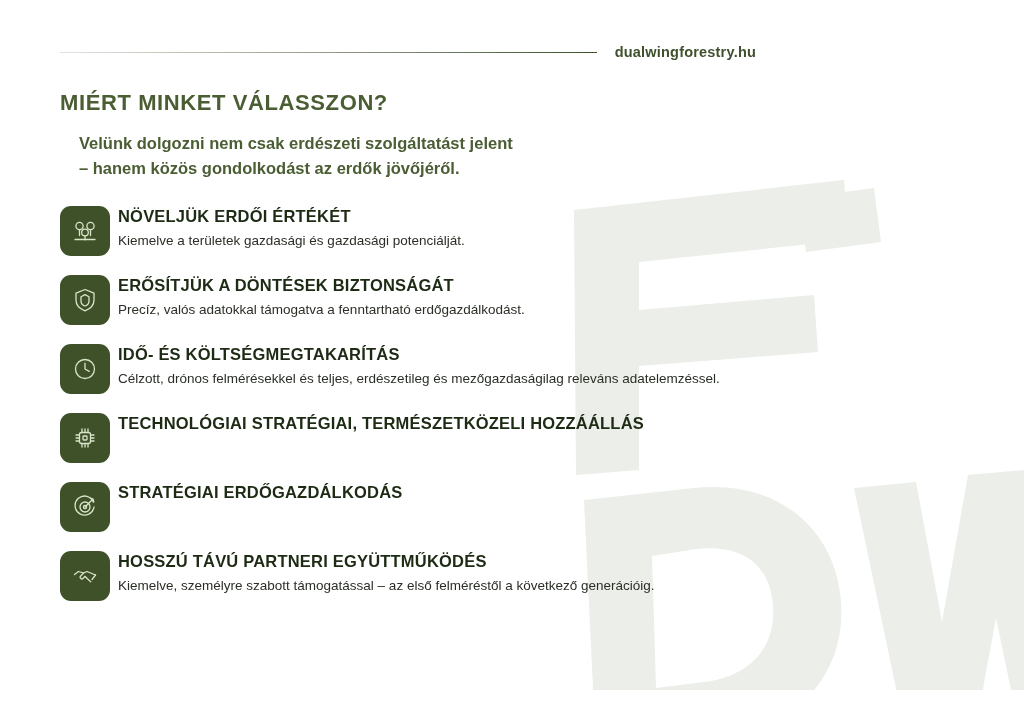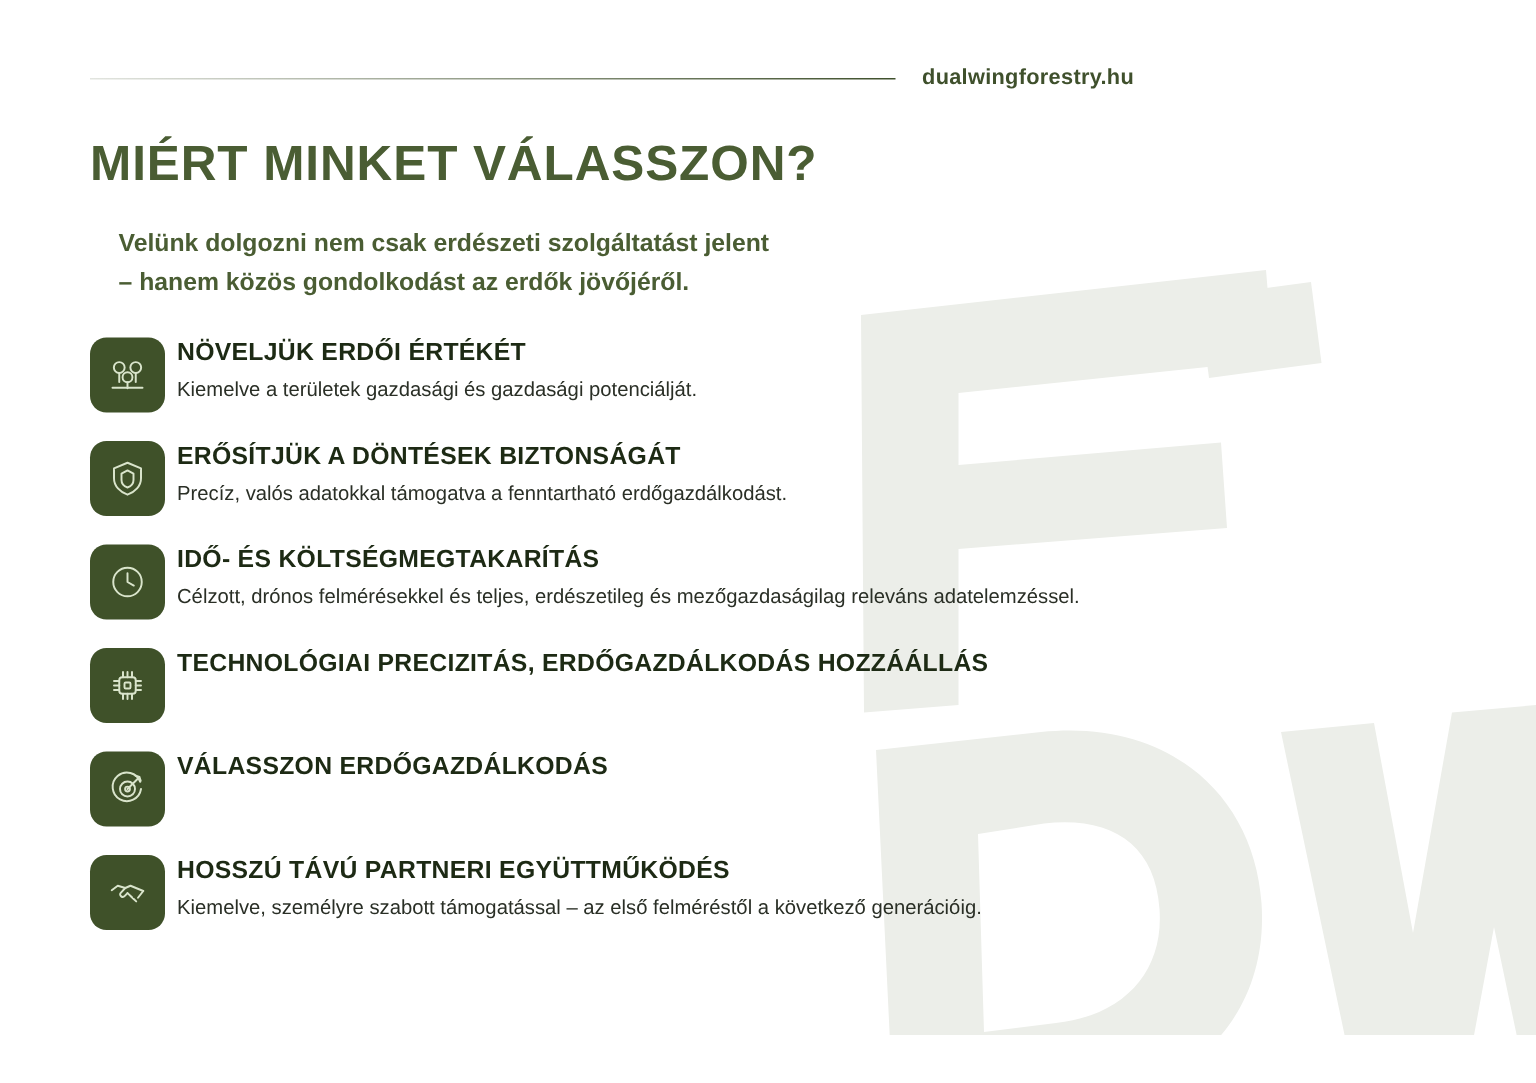--- a/index.html
+++ b/index.html
@@ -62,7 +62,7 @@
   
   .title {
     margin-top: 30px;
-    font-size: 33px;
+    font-size: 22px;
     font-weight: bold;
     color: #4a5d33;
     letter-spacing: 0.6px;

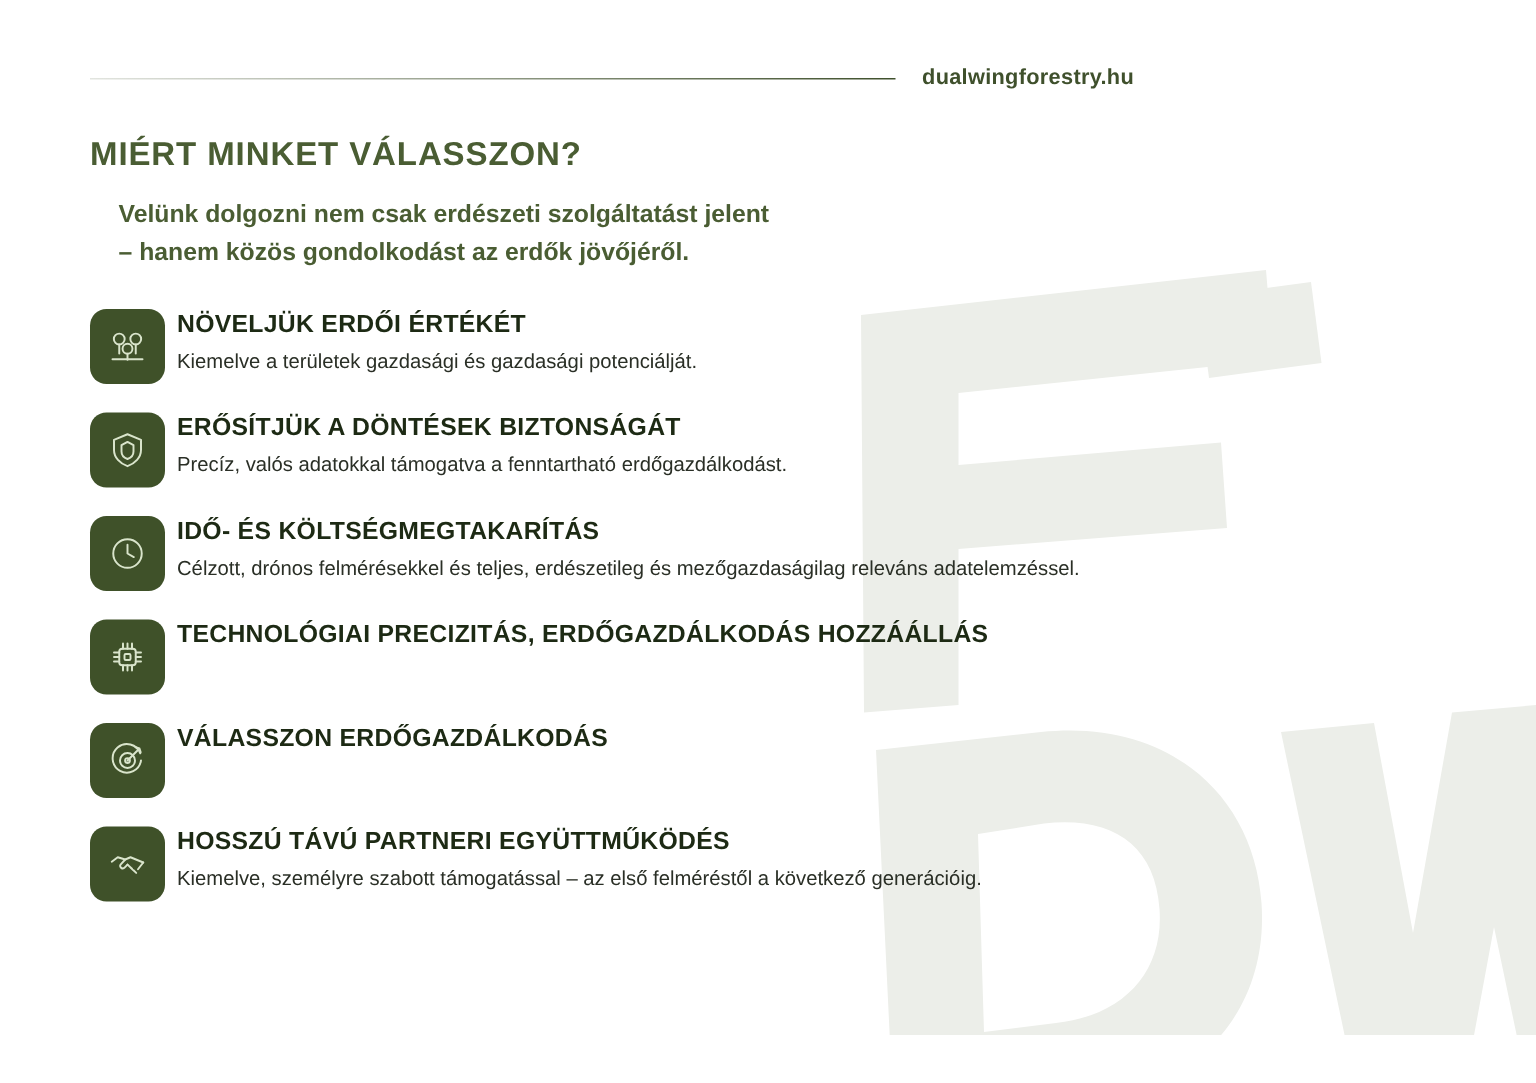--- a/index.html
+++ b/index.html
@@ -206,7 +206,7 @@
         </svg>
       </div>
       <div class="feature-text">
-        <div class="feature-title">TECHNOLÓGIAI PRECIZITÁS, ERDŐGAZDÁLKODÁS HOZZÁÁLLÁS</div>
+        <div class="feature-title">TECHNOLÓGIAI STRATÉGIAI, TERMÉSZETKÖZELI HOZZÁÁLLÁS</div>
       </div>
     </div>
 

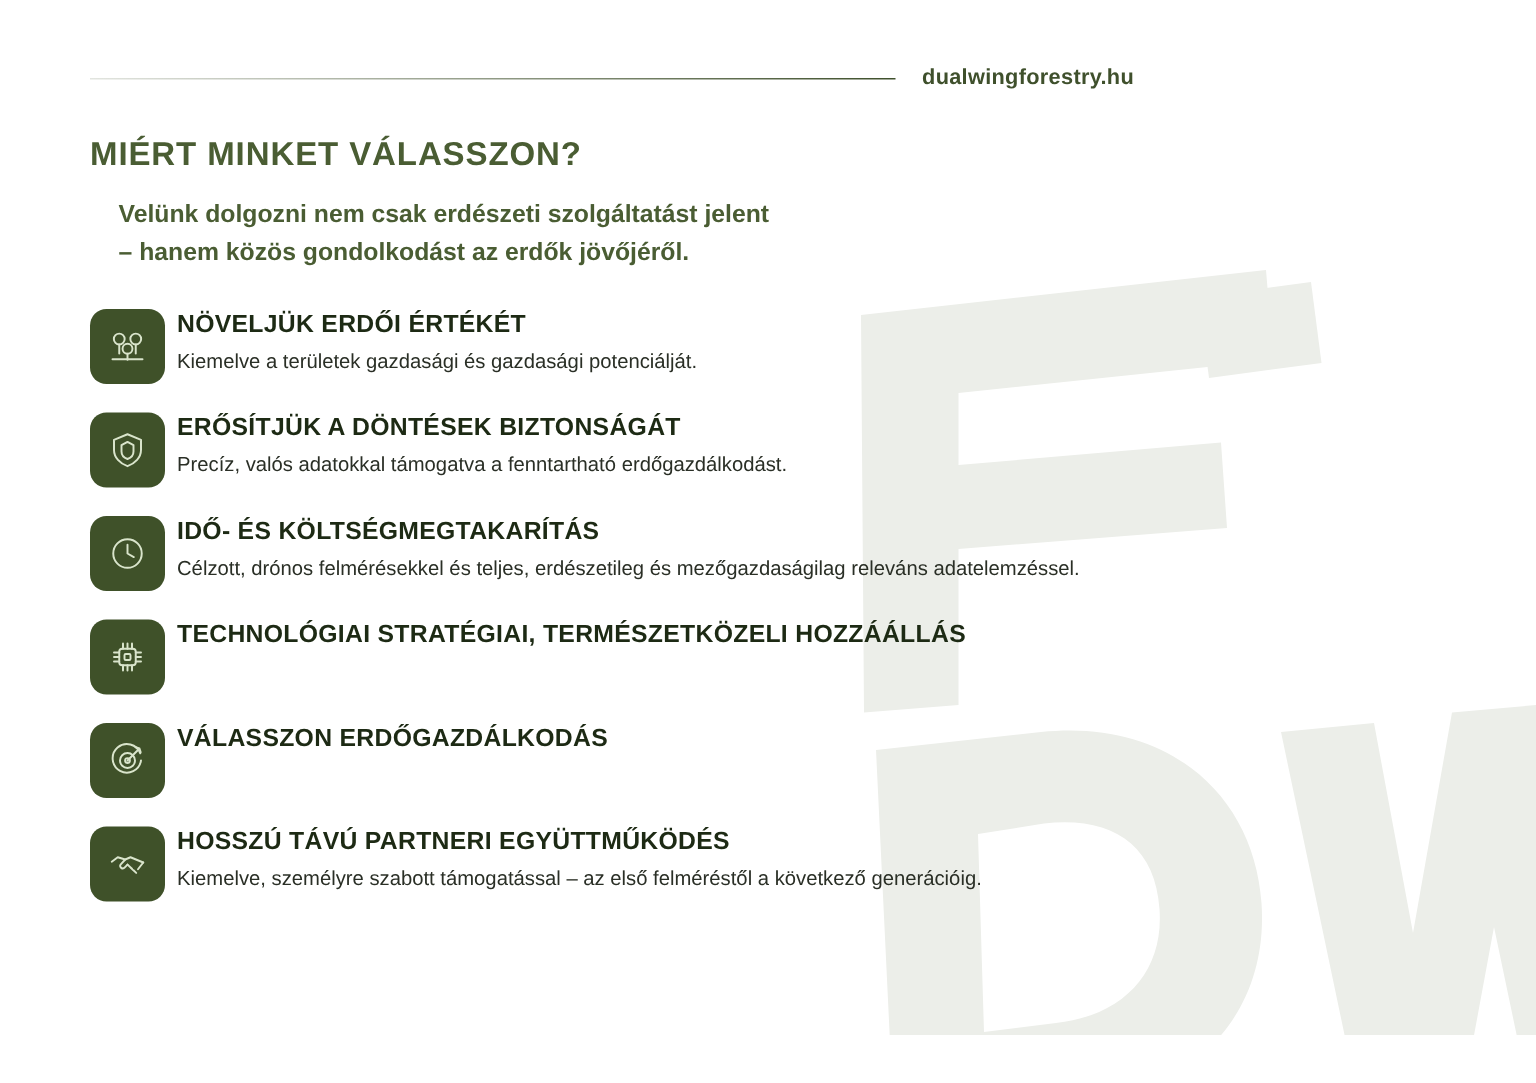--- a/index.html
+++ b/index.html
@@ -220,7 +220,7 @@
         </svg>
       </div>
       <div class="feature-text">
-        <div class="feature-title">VÁLASSZON ERDŐGAZDÁLKODÁS</div>
+        <div class="feature-title">STRATÉGIAI ERDŐGAZDÁLKODÁS</div>
       </div>
     </div>
 

